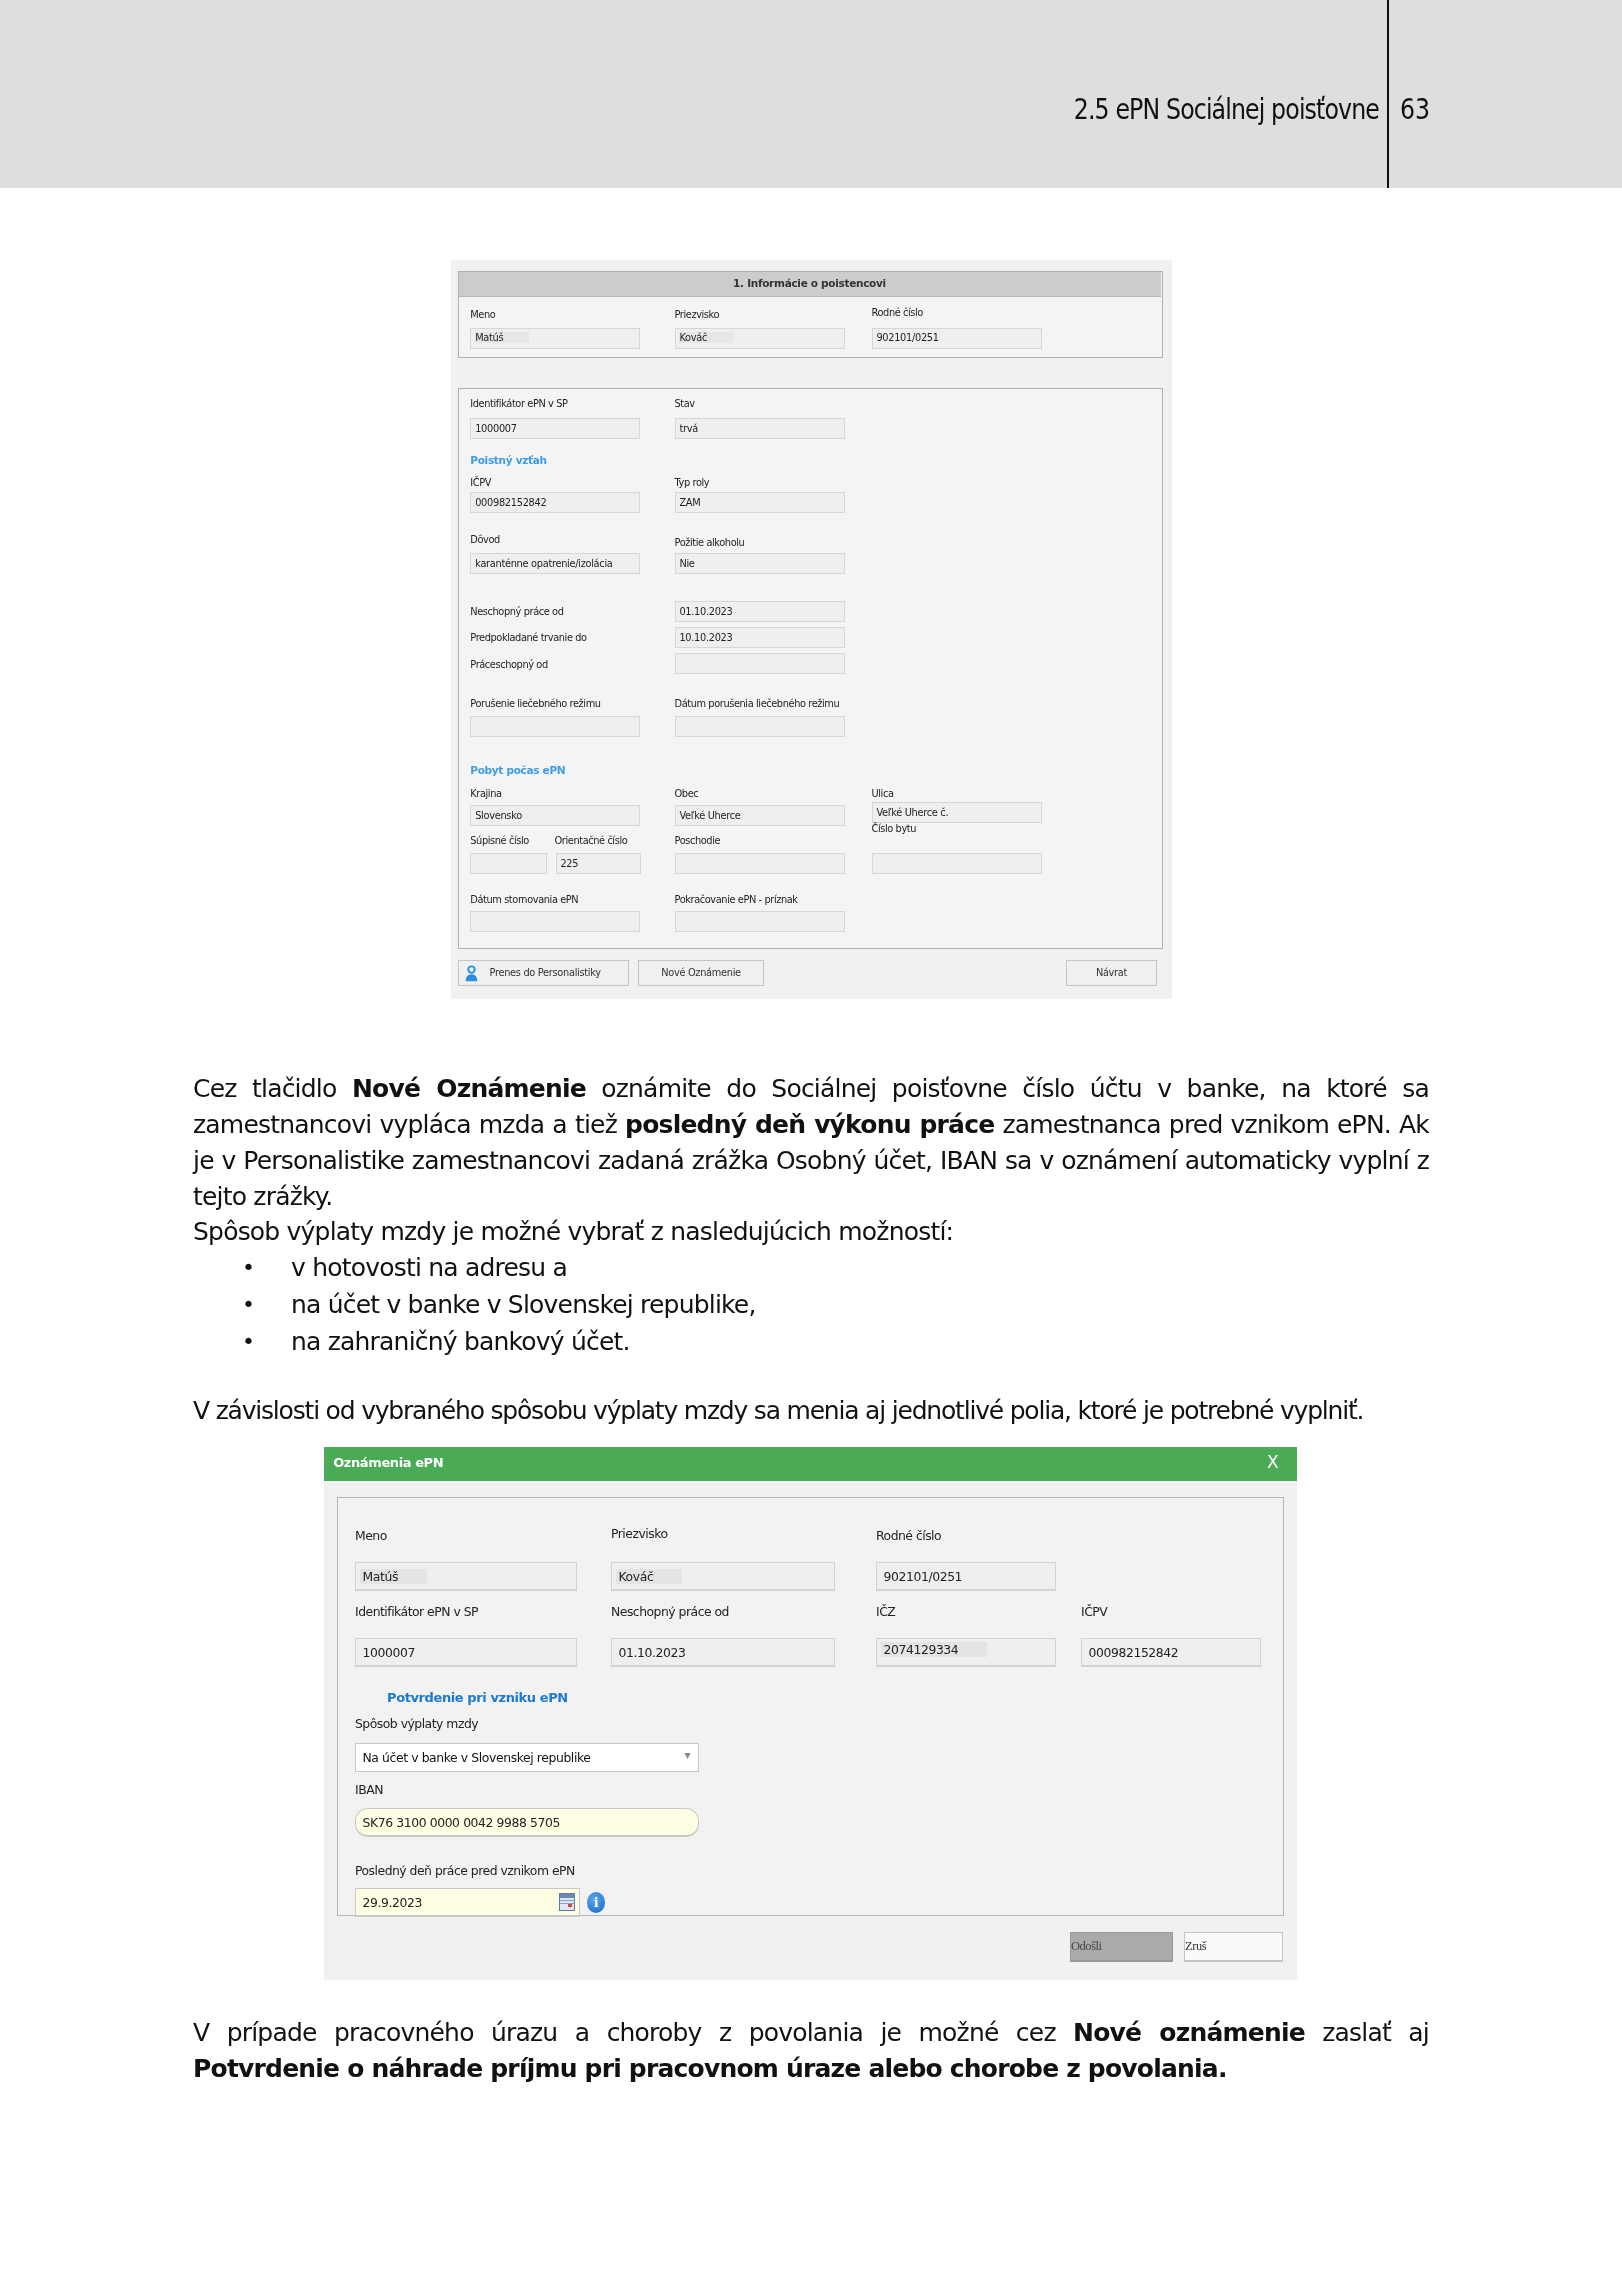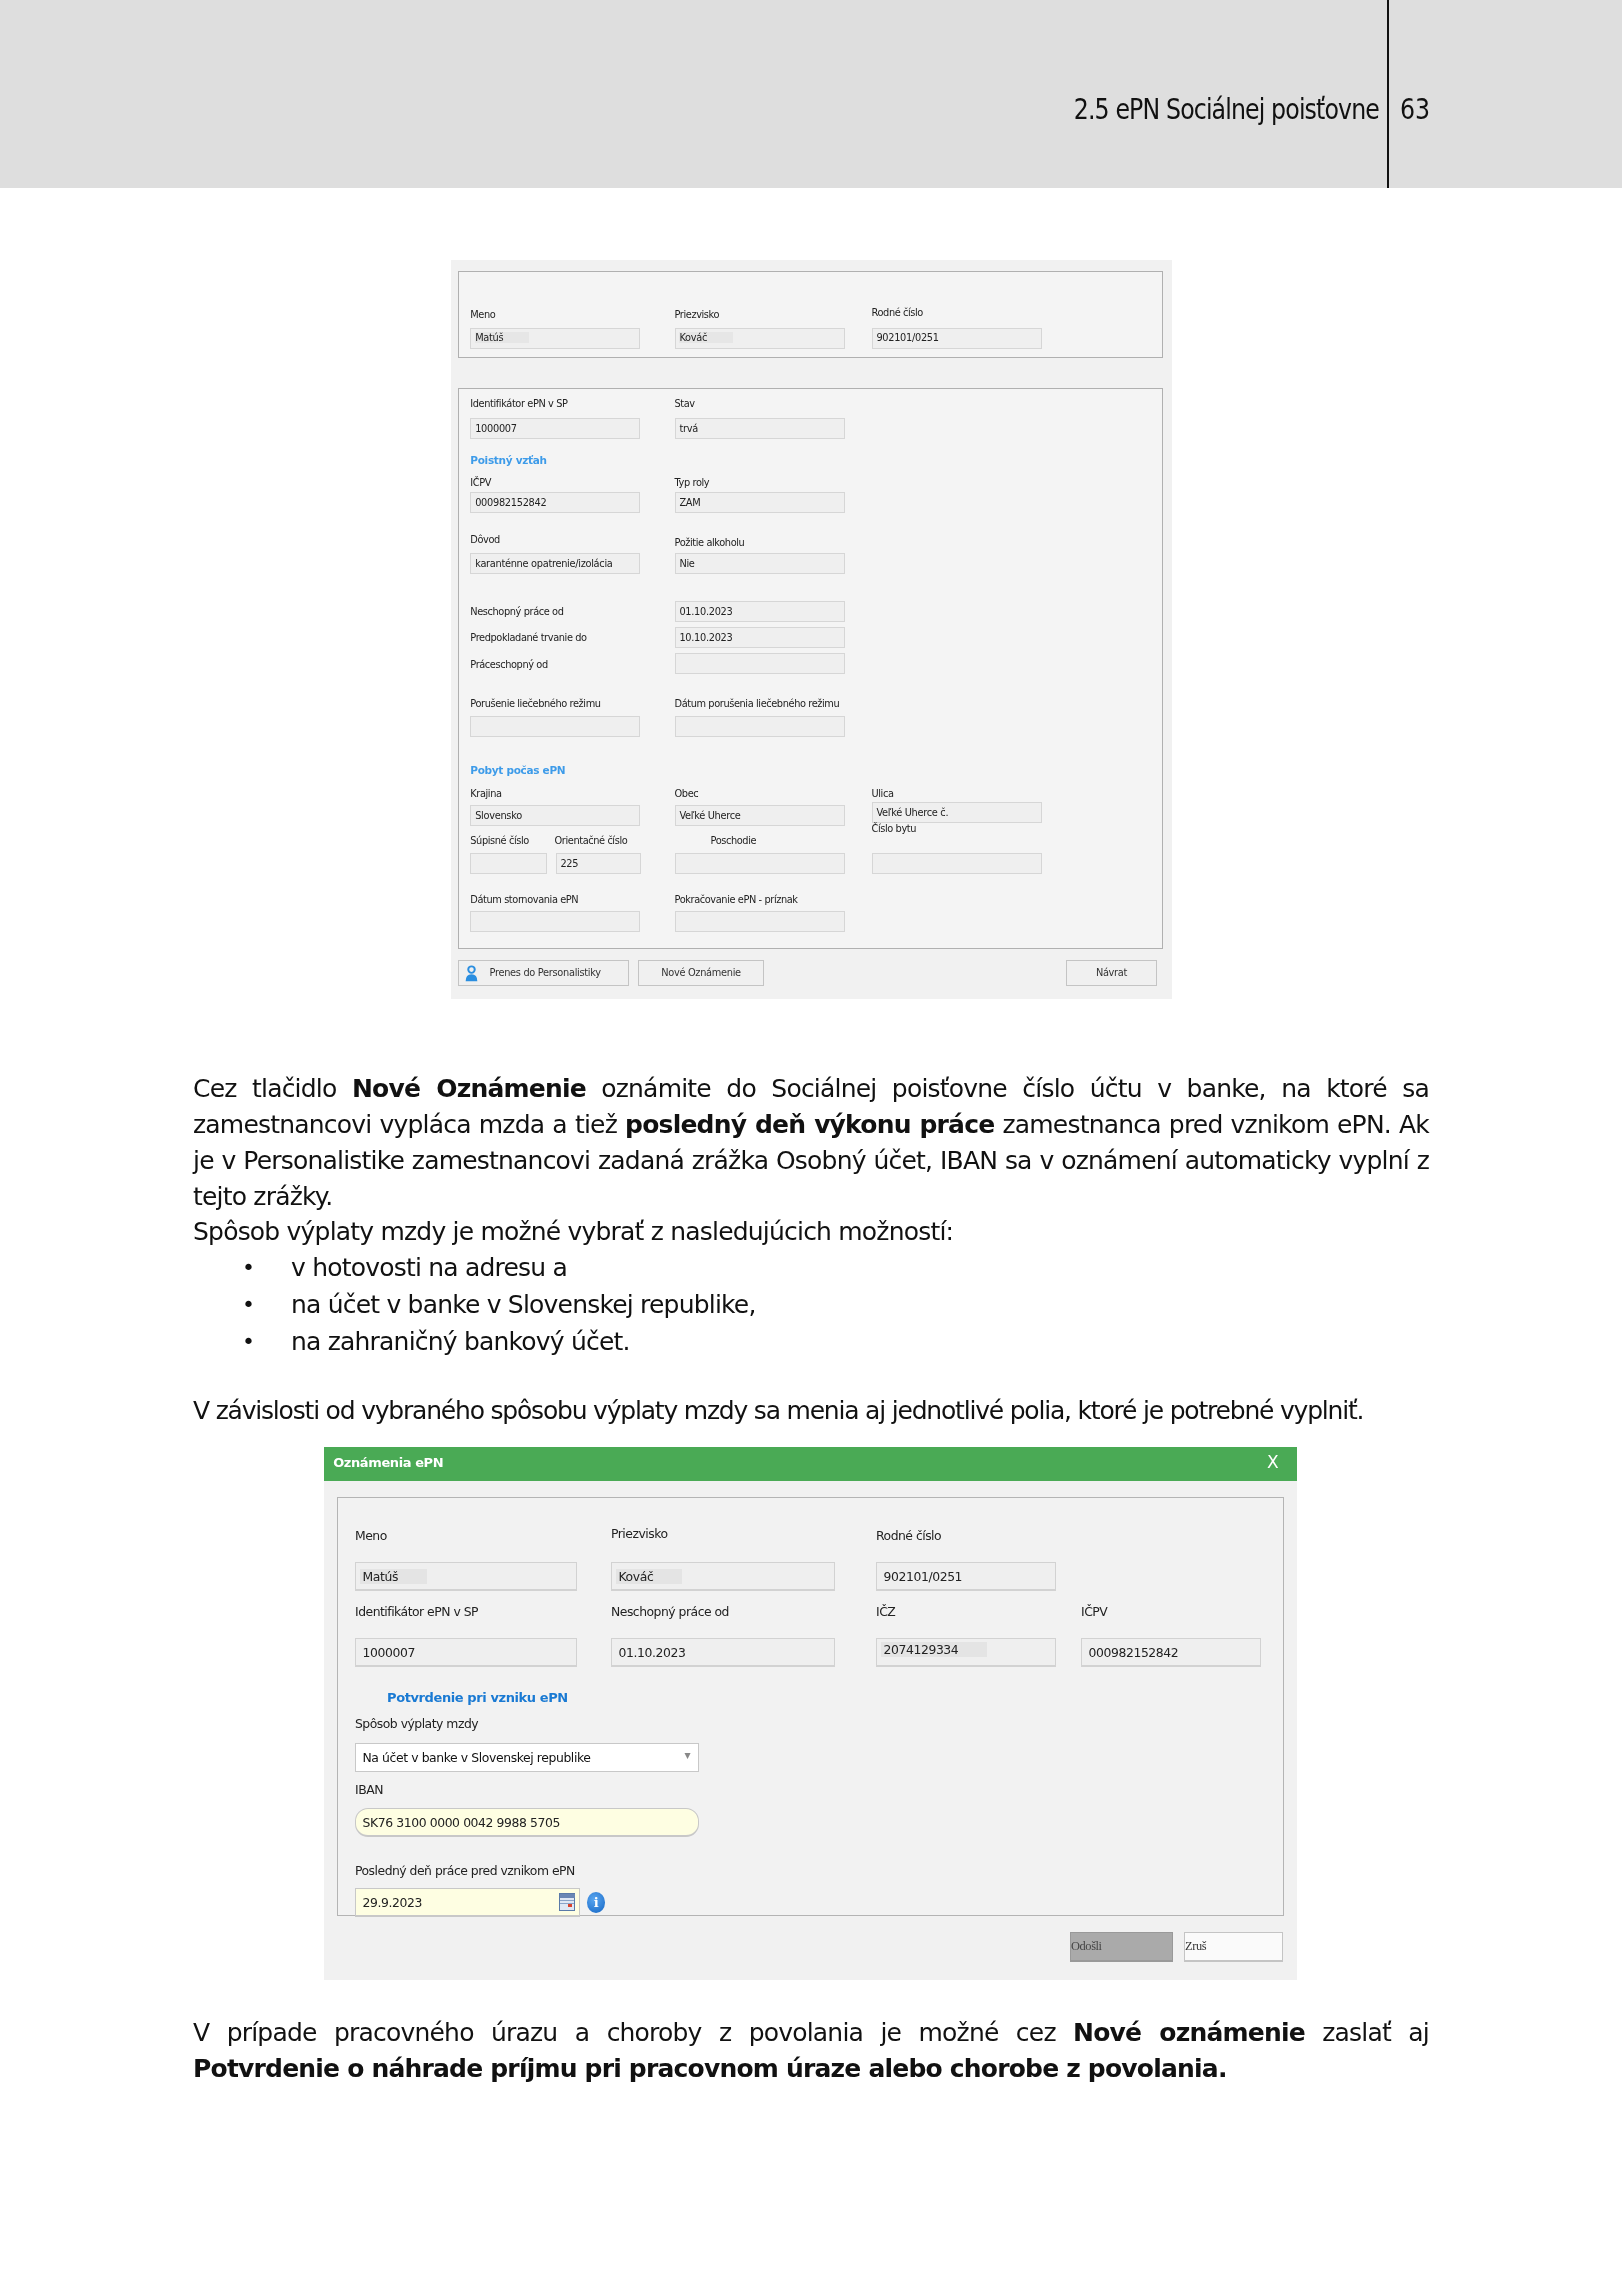--- a/index.html
+++ b/index.html
@@ -66,6 +66,7 @@
 <div class="shot1">
 
   <div class="panel" style="left:6.5px;top:10.5px;width:705px;height:87px;">
+    <div class="panel-head" style="left:0;top:0;width:702px;">1. Informácie o poistencovi</div>
     <div class="lbl" style="left:11.8px;top:37px;">Meno</div>
     <div class="fld" style="left:11.8px;top:56px;width:170px;"><span class="blur">Matúš</span></div>
     <div class="lbl" style="left:216px;top:37px;">Priezvisko</div>

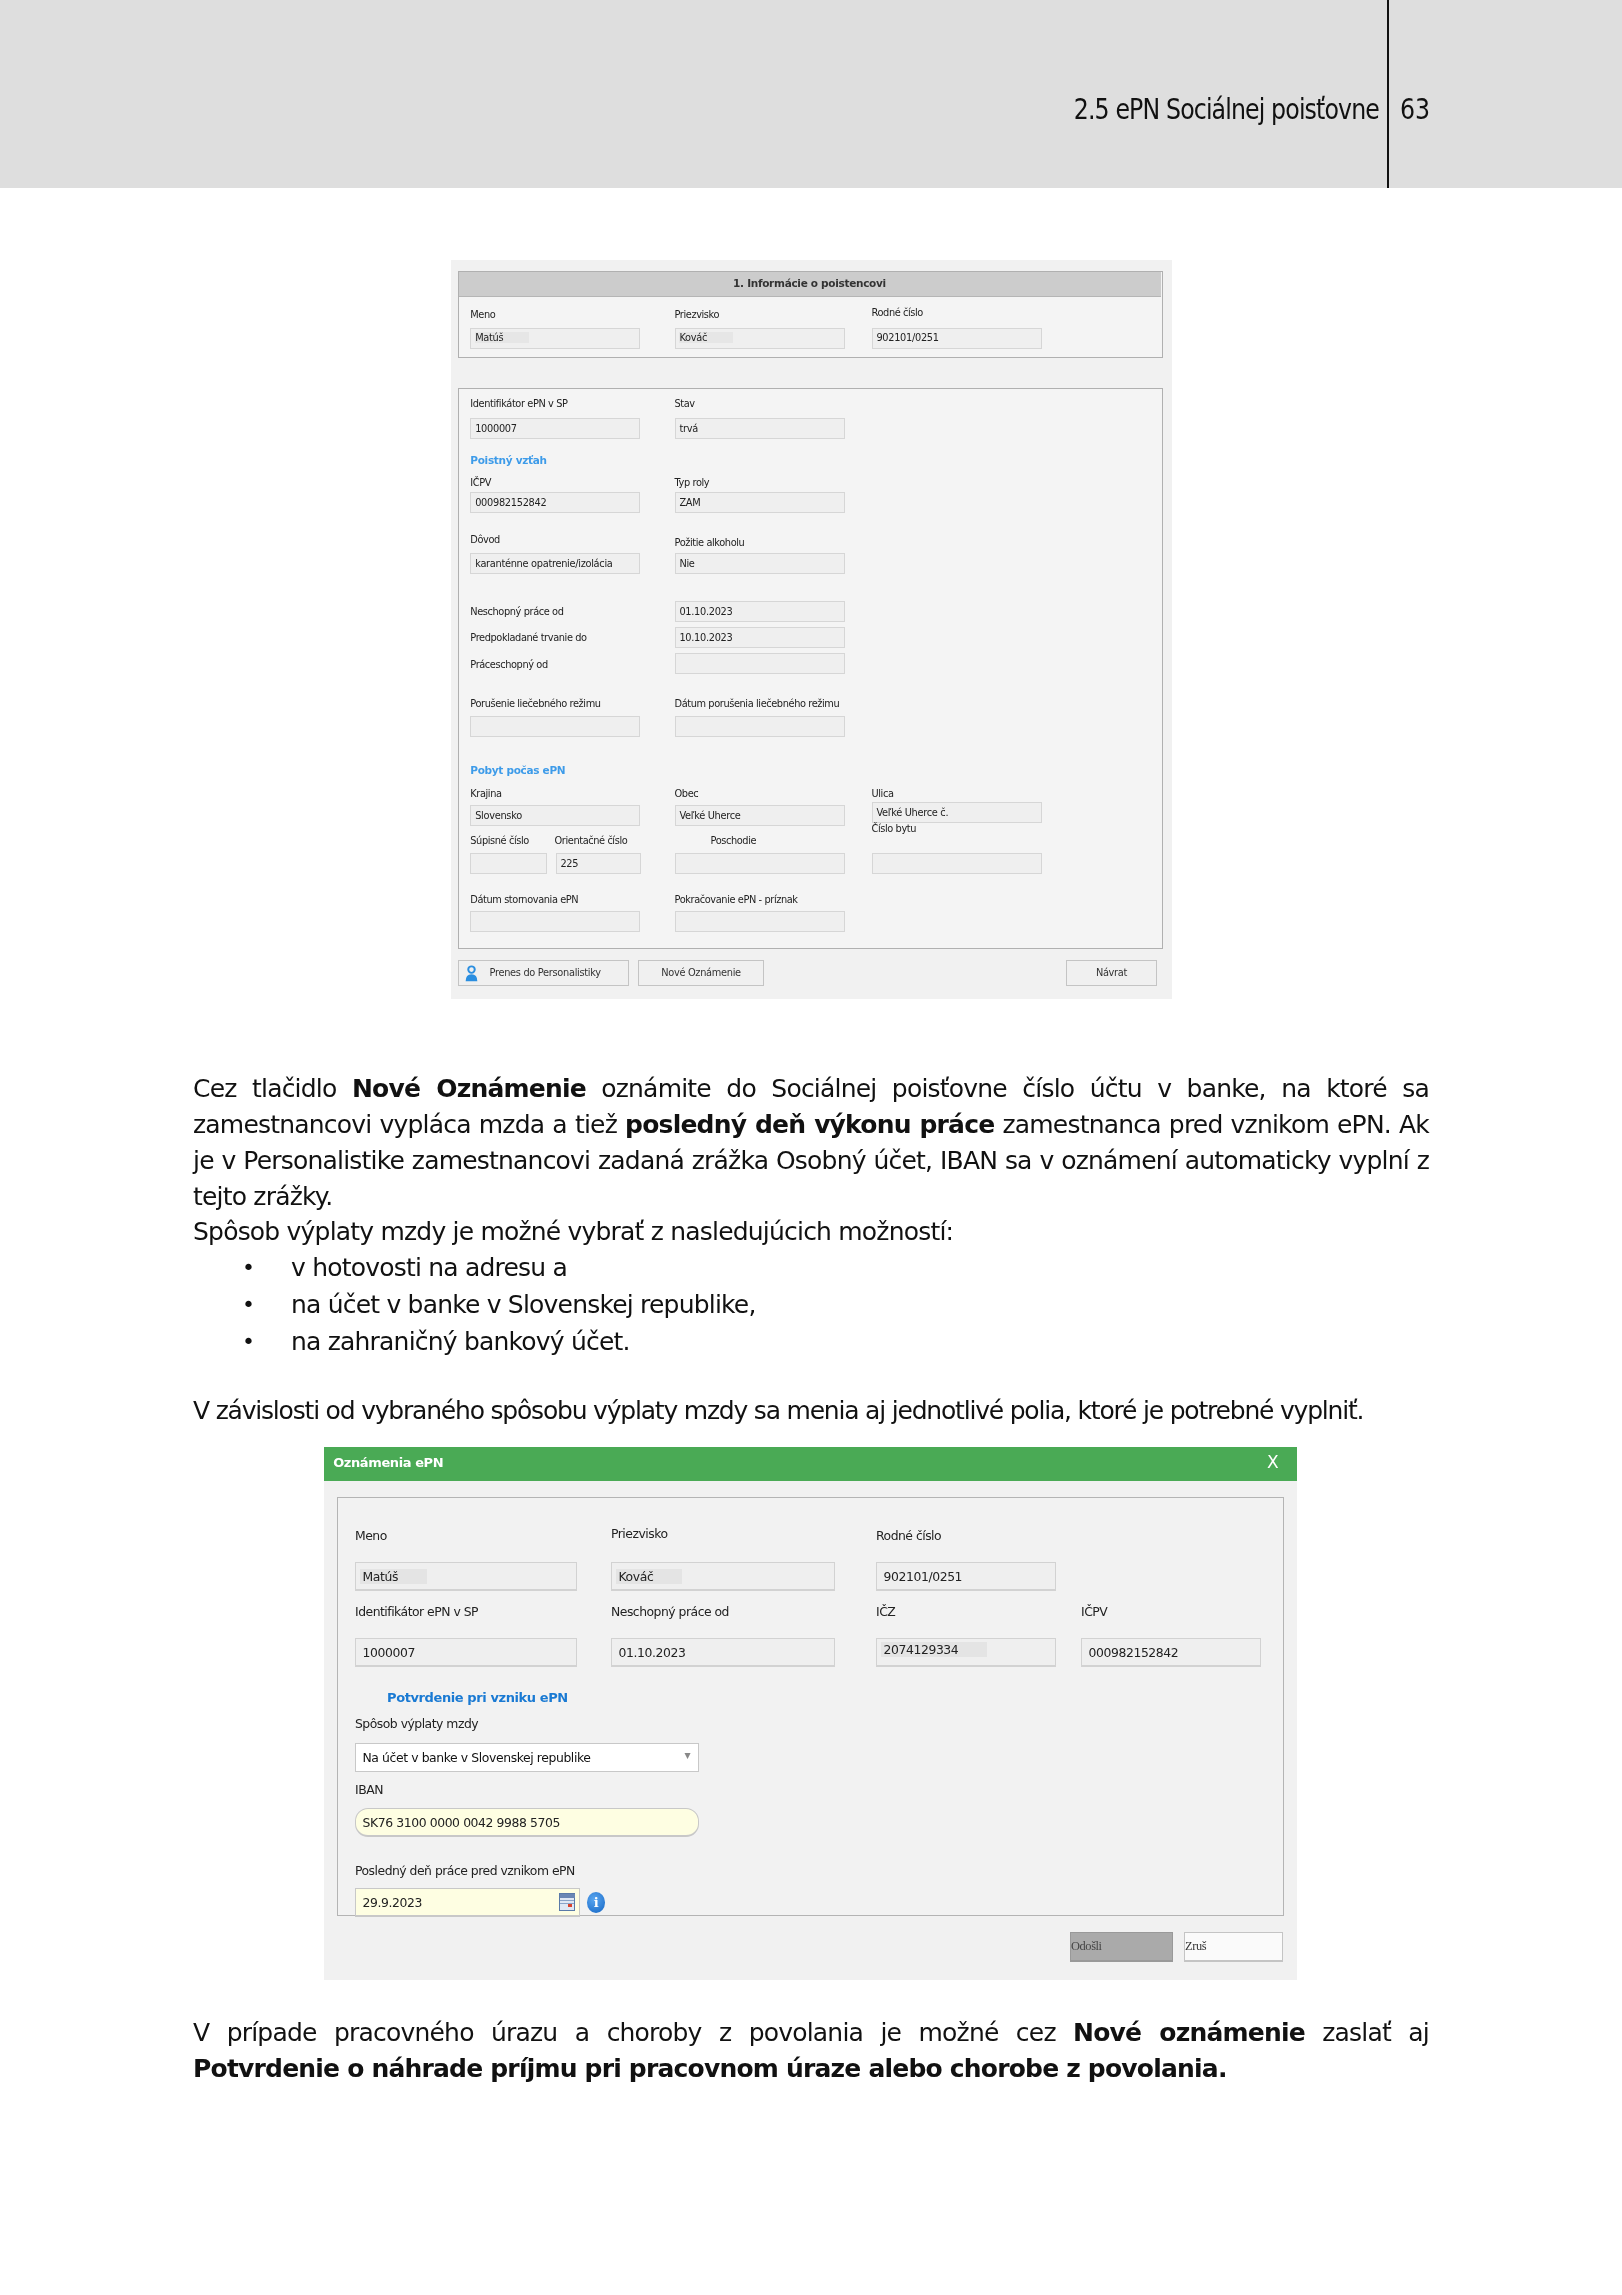--- a/index.html
+++ b/index.html
@@ -119,7 +119,7 @@
     <div class="fld" style="left:11.8px;top:464px;width:77px;"></div>
     <div class="lbl" style="left:96px;top:446px;">Orientačné číslo</div>
     <div class="fld" style="left:97px;top:464px;width:85px;">225</div>
-    <div class="lbl" style="left:216px;top:446px;margin-left:36px;">Poschodie</div>
+    <div class="lbl" style="left:216px;top:446px;">Poschodie</div>
     <div class="fld" style="left:216px;top:464px;width:170px;"></div>
     <div class="lbl" style="left:413px;top:434px;">Číslo bytu</div>
     <div class="fld" style="left:413px;top:464px;width:170px;"></div>

